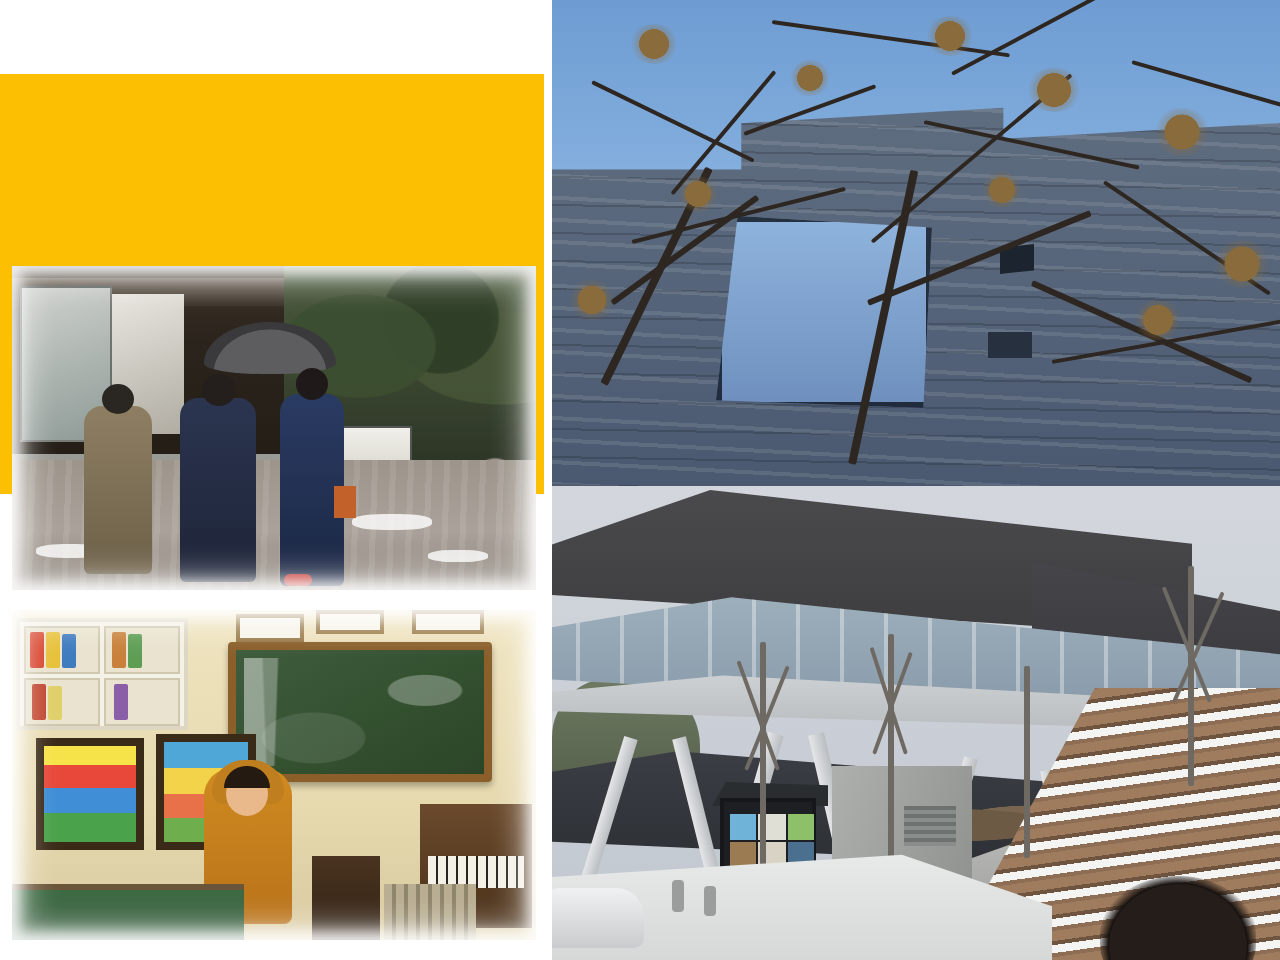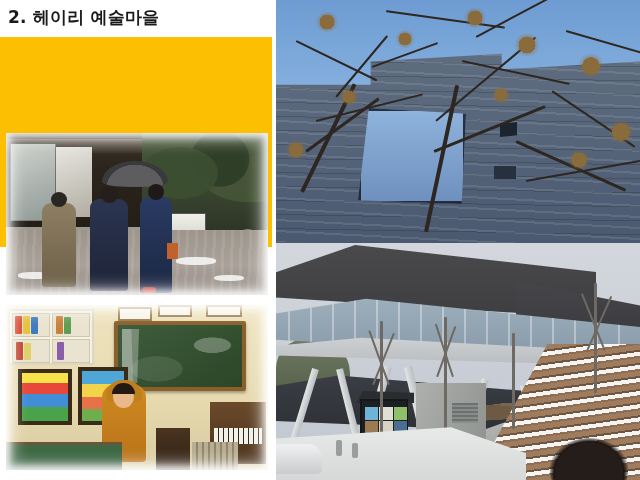--- a/index.html
+++ b/index.html
@@ -339,9 +339,6 @@
 
 <div id="slide">
 
-  <div id="title-bar">
-    <div id="slide-title">2. 헤이리 예술마을</div>
-  </div>
 
   <div id="accent-block"></div>
 

